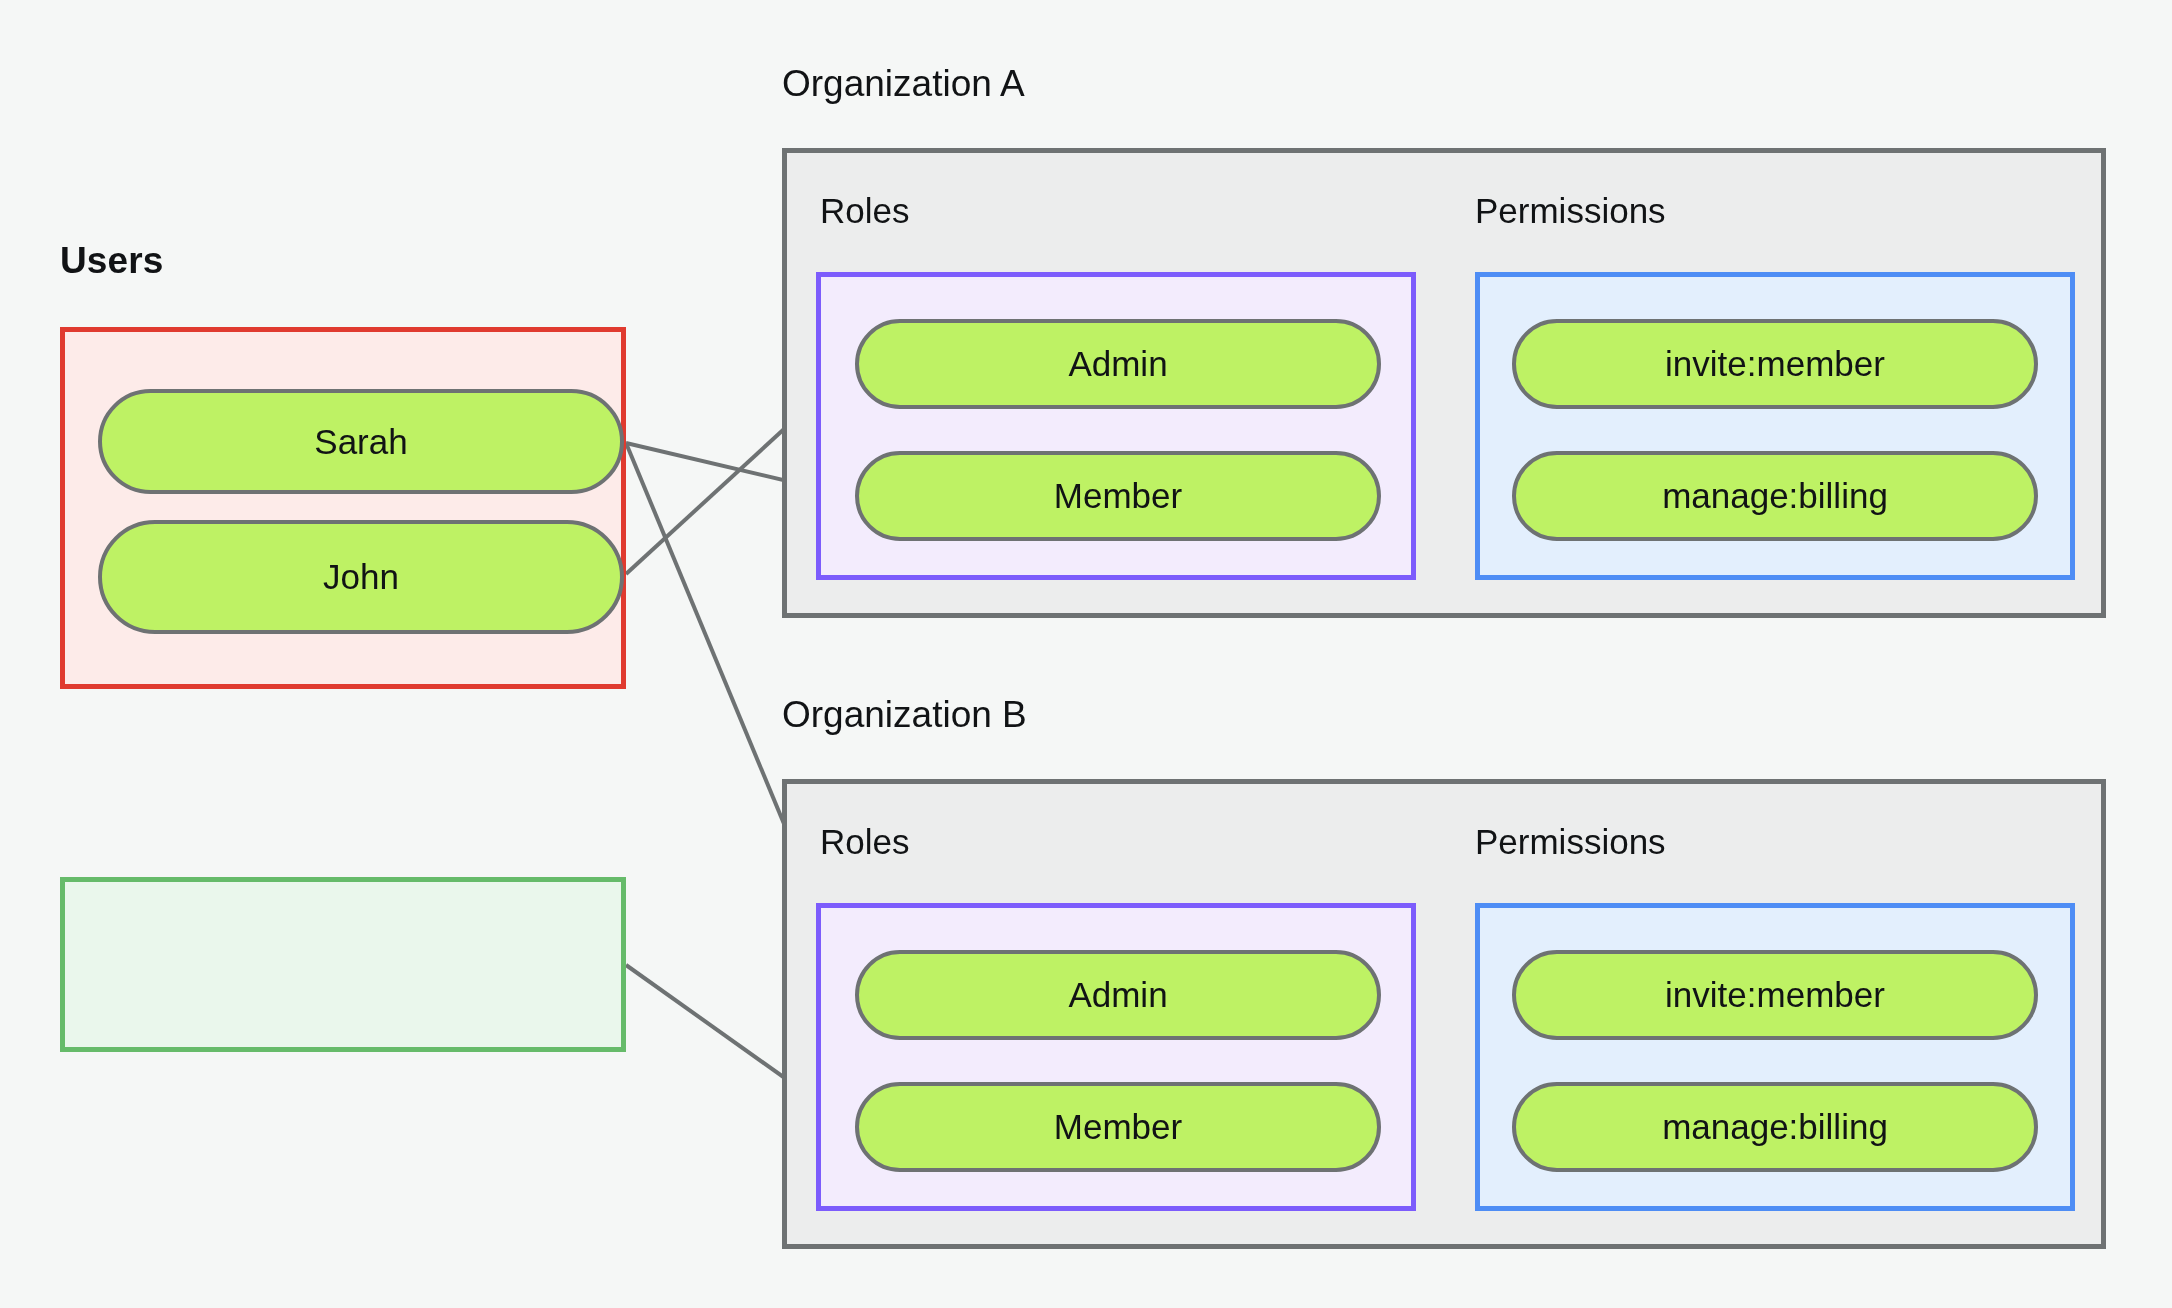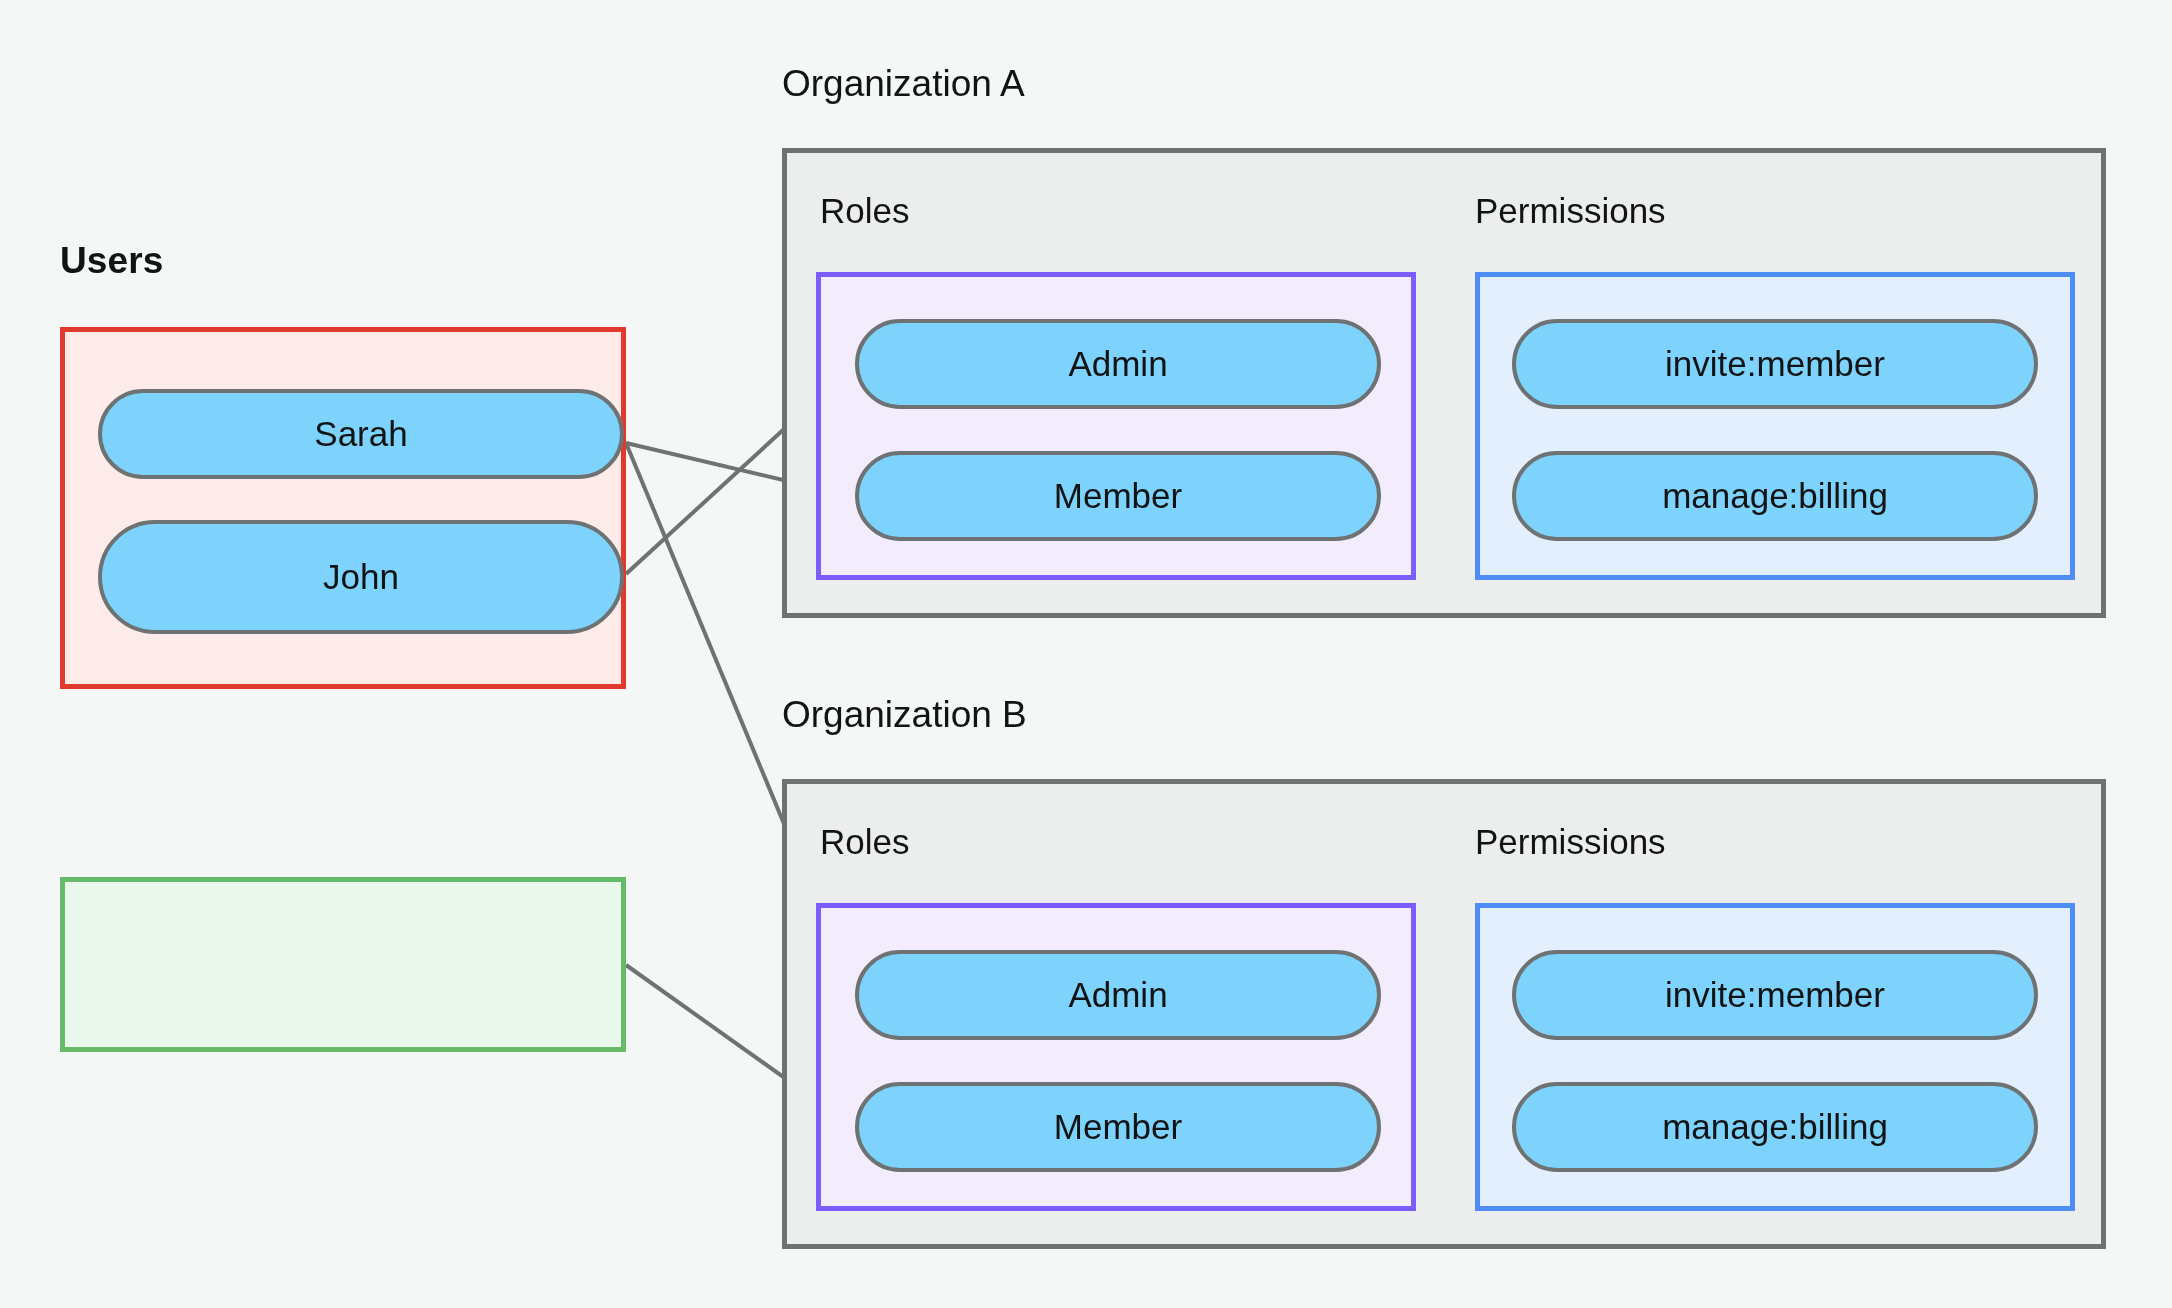--- a/index.html
+++ b/index.html
@@ -34,7 +34,7 @@
 
   .node{
     position:absolute;box-sizing:border-box;
-    background:#7dd3fc;border:4px solid #6e7273;border-radius:999px;
+    background:#bef264;border:4px solid #6e7273;border-radius:999px;
     display:flex;align-items:center;justify-content:center;
     color:#111315;font-size:35px;font-weight:400;white-space:nowrap;
   }

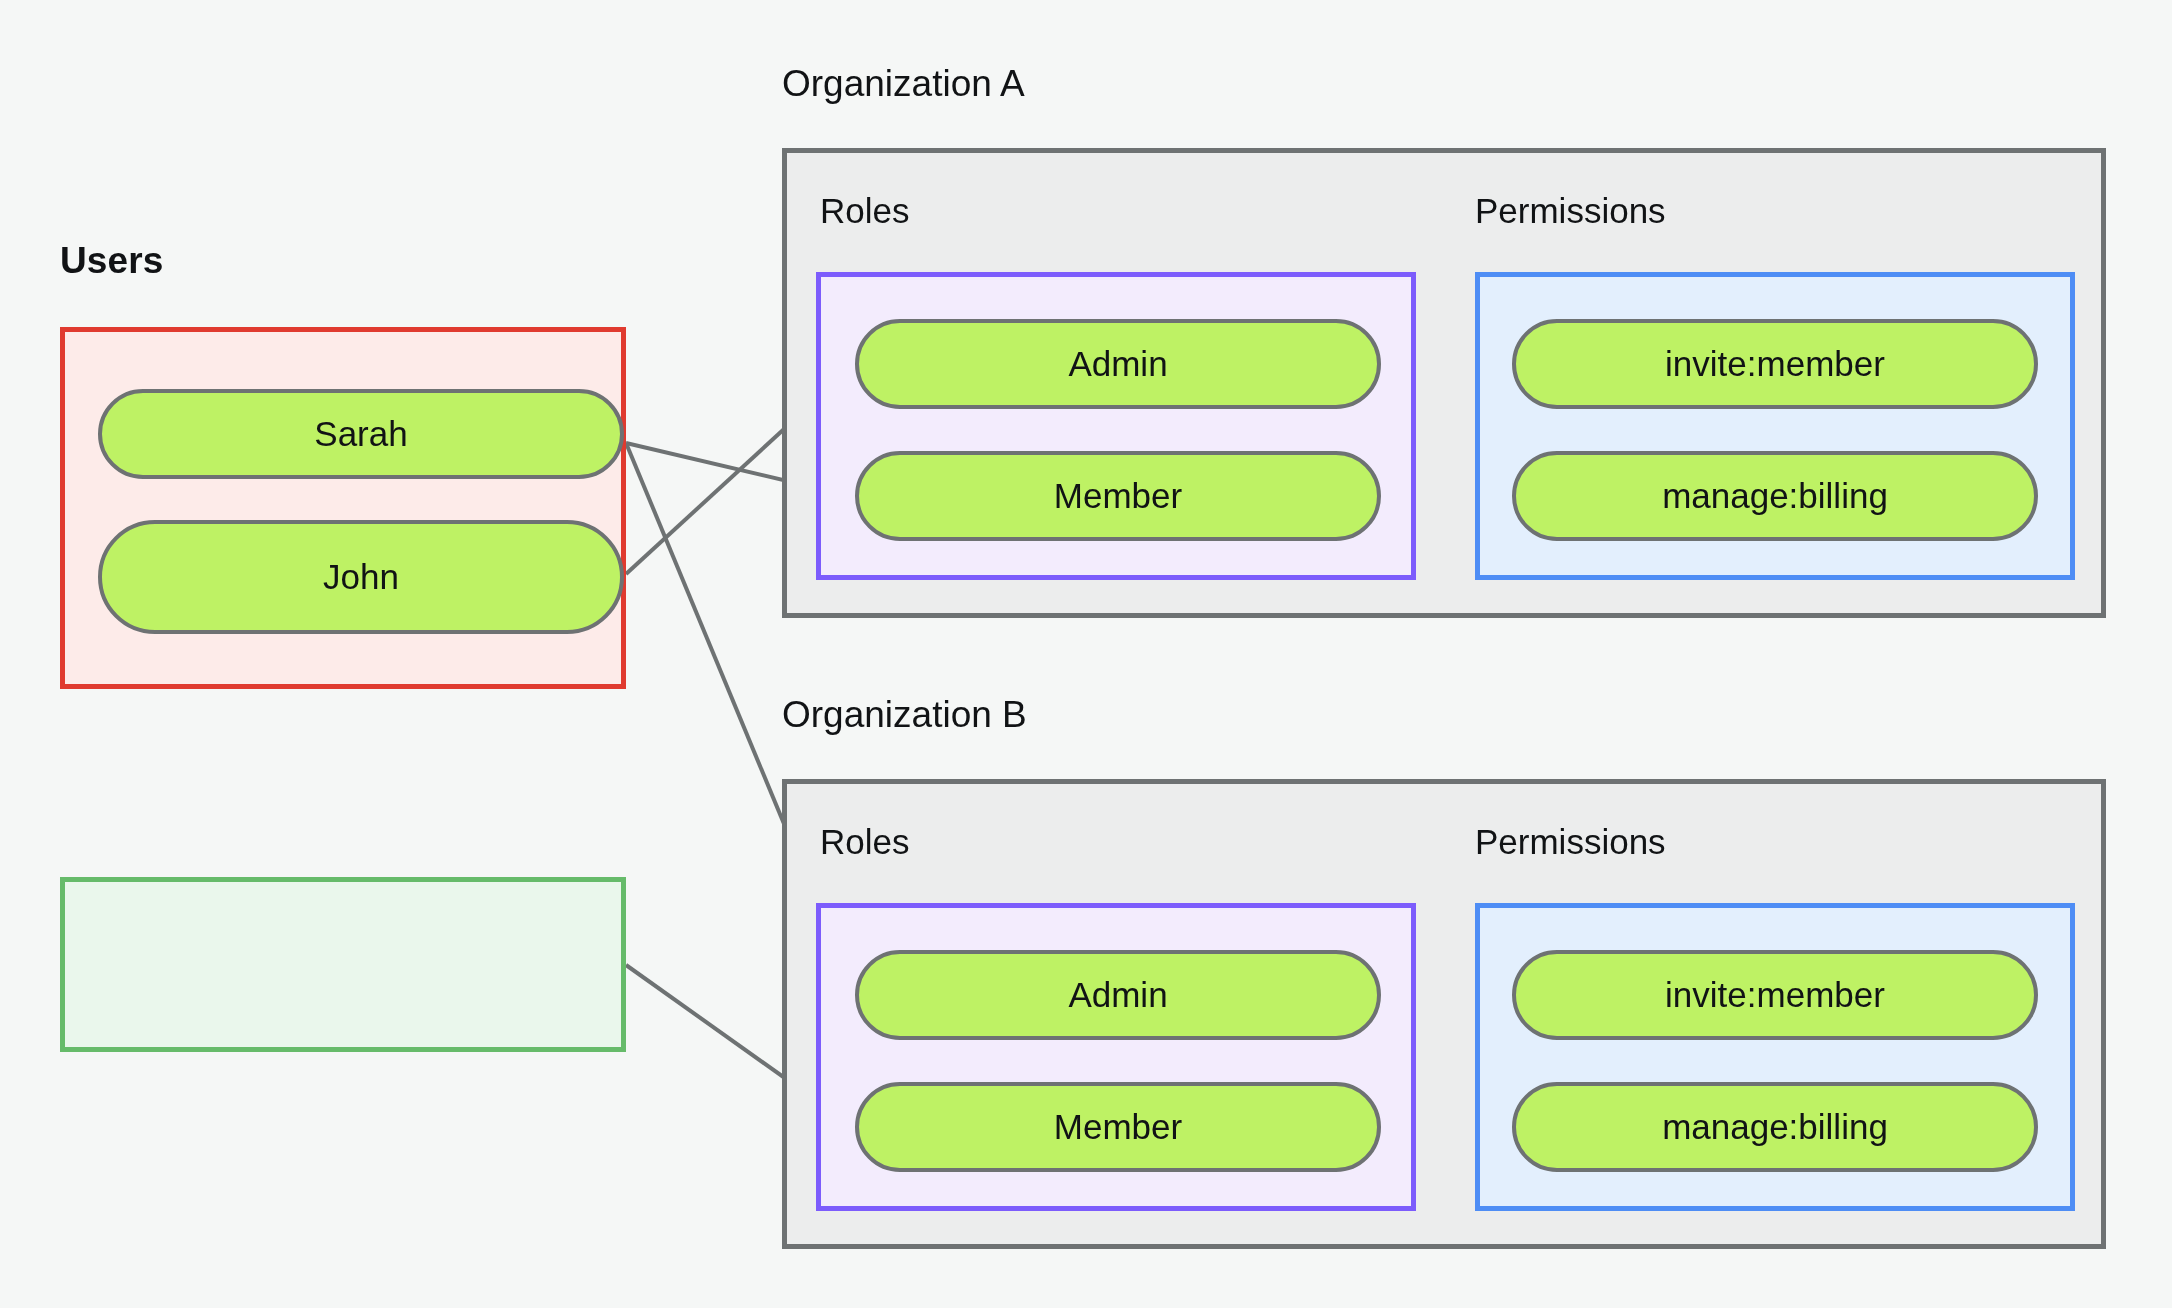--- a/index.html
+++ b/index.html
@@ -79,7 +79,7 @@
 
   <div class="box box-red" style="left:60px;top:327px;width:566px;height:362px;"></div>
 
-  <div class="node" style="left:98px;top:389px;width:526px;height:90px;">Sarah</div>
+  <div class="node" style="left:98px;top:389px;width:526px;height:105px;">Sarah</div>
 
   <div class="node" style="left:98px;top:520px;width:526px;height:114px;">John</div>
 

